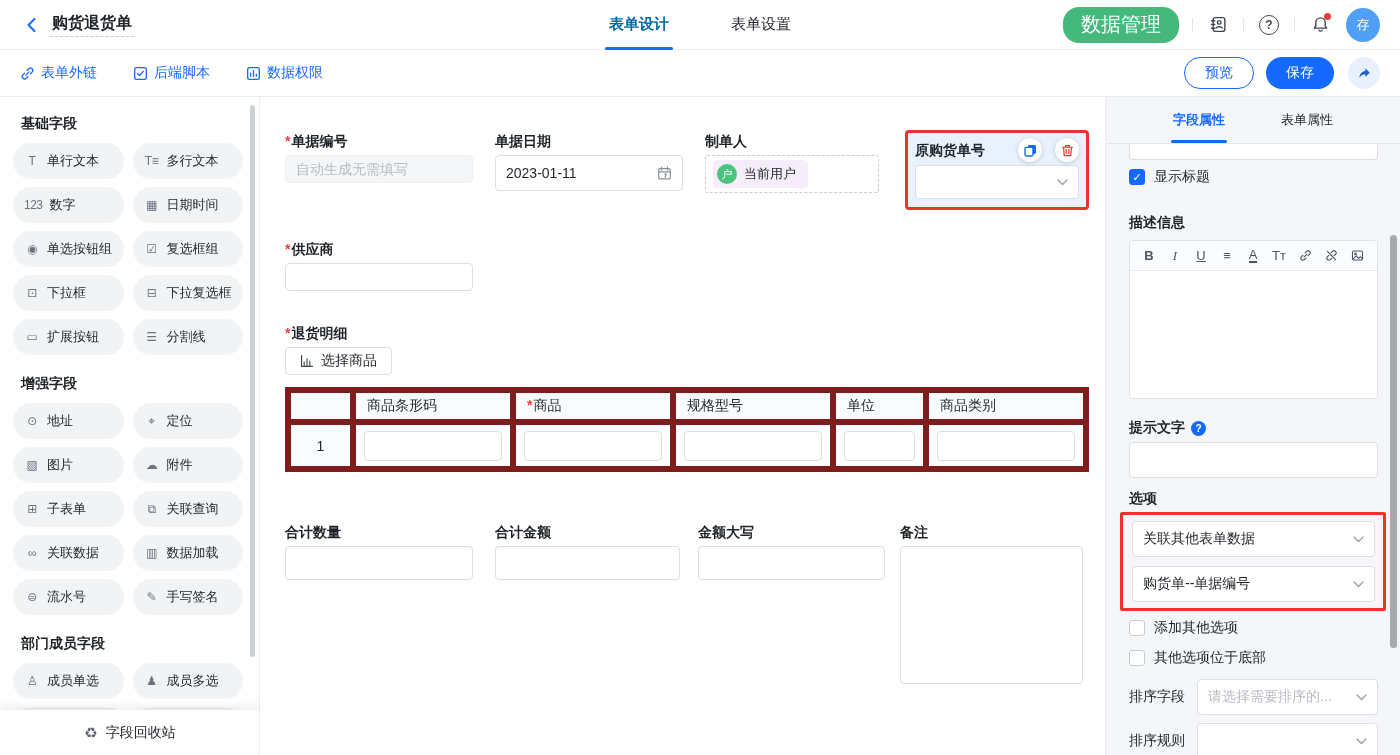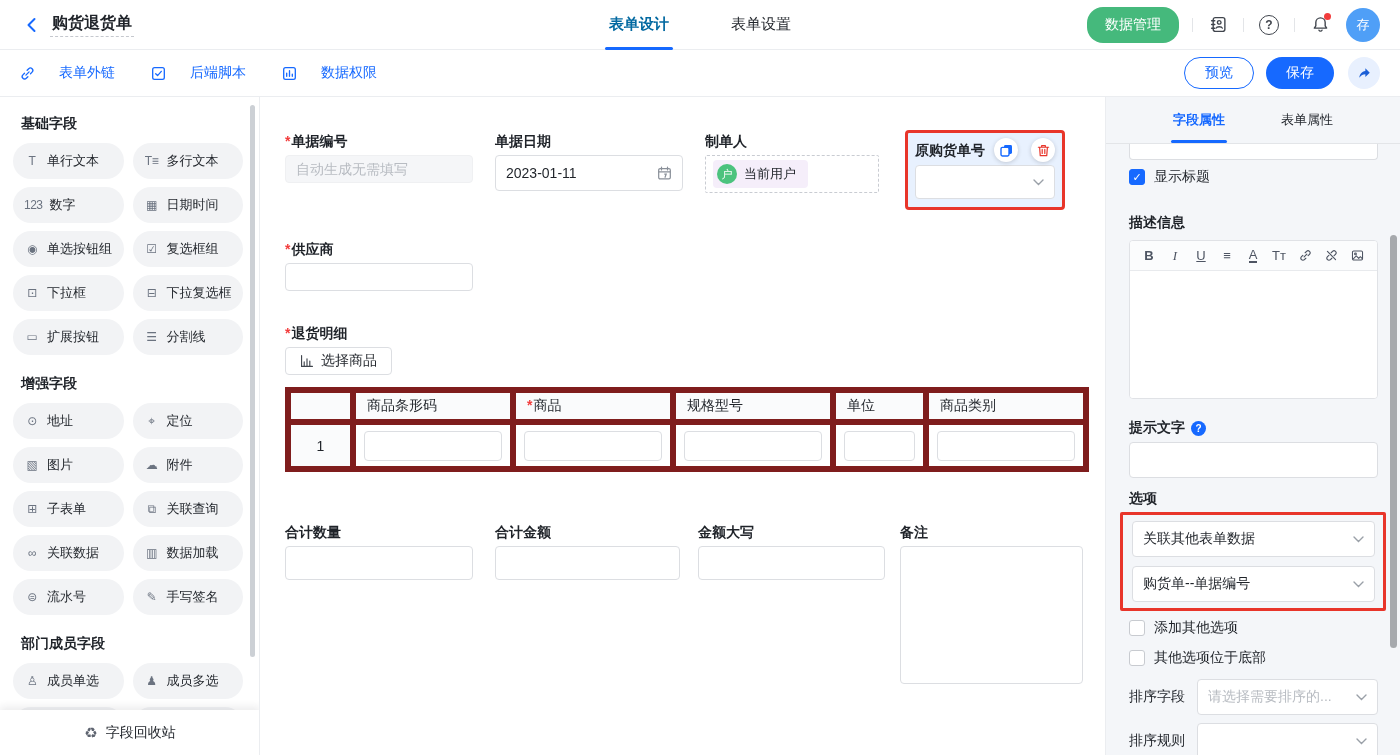--- a/index.html
+++ b/index.html
@@ -15,7 +15,7 @@
 .htab.active{color:#0369a1;font-weight:600;}
 .htab.active::after{content:"";position:absolute;left:-4px;right:-4px;bottom:0;height:3px;background:#1669ff;border-radius:2px;}
 .hdr-right{margin-left:auto;display:flex;align-items:center;}
-.btn-green{height:36px;padding:0 18px;background:#45b97c;color:#fff;border-radius:16px;display:flex;align-items:center;font-size:14px;cursor:pointer;}
+.btn-green{height:36px;padding:0 18px;background:#45b97c;color:#fff;border-radius:16px;display:flex;align-items:center;font-size:20px;cursor:pointer;}
 .vdiv{width:1px;height:14px;background:#e3e5e8;margin:0 13px;}
 .hicon{width:24px;height:24px;display:flex;align-items:center;justify-content:center;cursor:pointer;position:relative;}
 .help{width:20px;height:20px;border:1.5px solid #40454d;border-radius:50%;font-size:12px;font-weight:700;color:#40454d;display:flex;align-items:center;justify-content:center;}

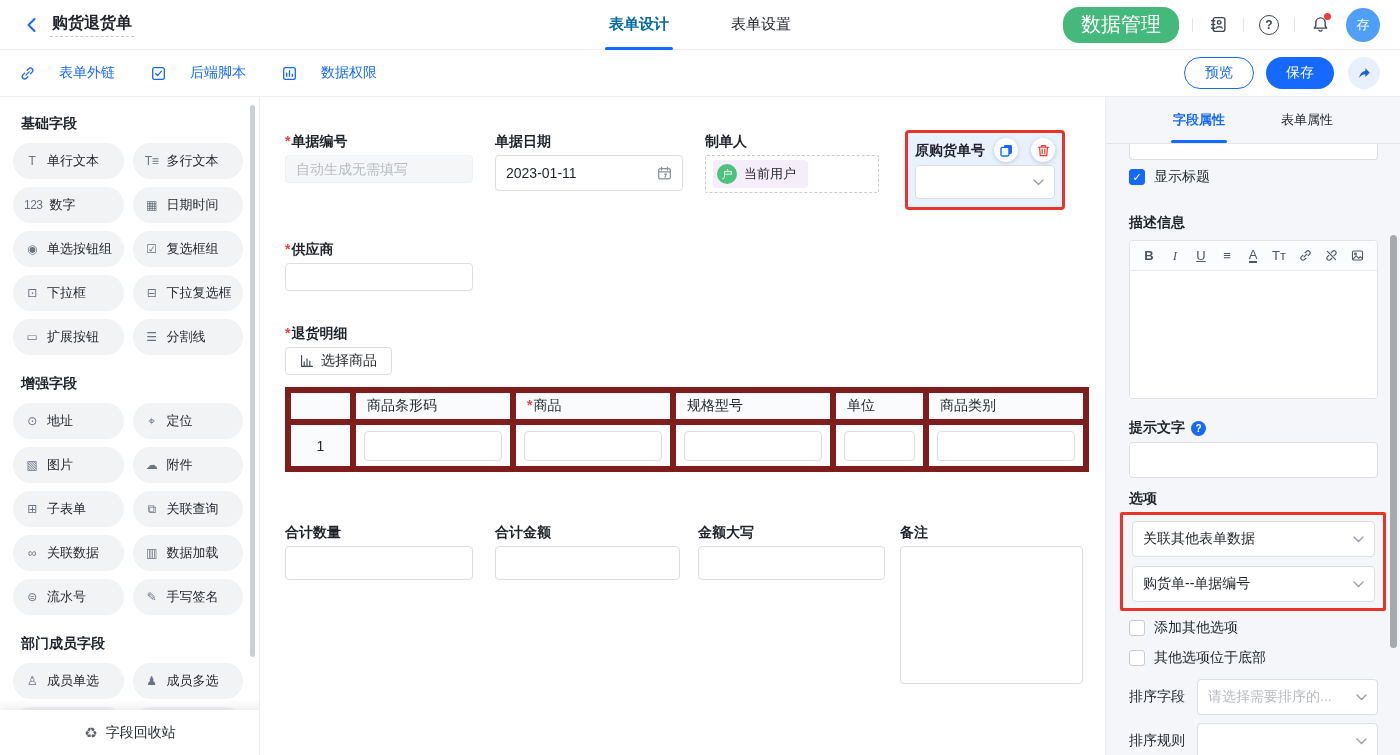--- a/index.html
+++ b/index.html
@@ -23,7 +23,7 @@
 .avatar{width:34px;height:34px;border-radius:50%;background:#4f9ff7;color:#fff;font-size:13px;display:flex;align-items:center;justify-content:center;margin-left:14px;cursor:pointer;}
 
 .tbar{height:47px;display:flex;align-items:center;padding:0 20px;border-bottom:1px solid #ebedf0;background:#fff;}
-.tlink{display:flex;align-items:center;gap:24px;color:#1669ff;font-size:14px;margin-right:36px;cursor:pointer;}
+.tlink{display:flex;align-items:center;gap:6px;color:#1669ff;font-size:14px;margin-right:36px;cursor:pointer;}
 .btn-outline{height:32px;padding:0 20px;border:1px solid #1669ff;color:#1669ff;background:#fff;border-radius:16px;display:flex;align-items:center;font-size:14px;cursor:pointer;}
 .btn-blue{height:32px;padding:0 20px;background:#1669ff;color:#fff;border-radius:16px;display:flex;align-items:center;font-size:14px;cursor:pointer;margin-left:12px;}
 .btn-share{width:32px;height:32px;border-radius:50%;background:#e8f0fe;display:flex;align-items:center;justify-content:center;margin-left:14px;cursor:pointer;}

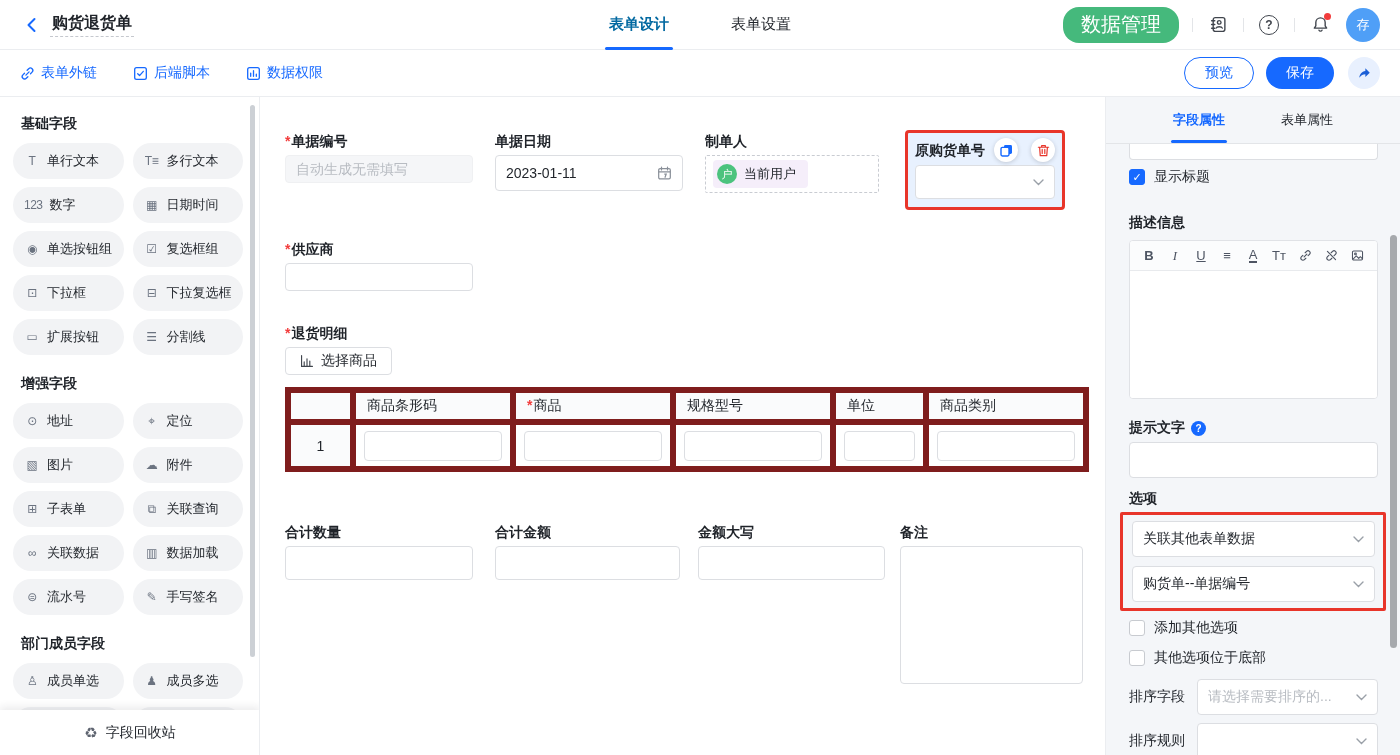--- a/index.html
+++ b/index.html
@@ -50,7 +50,7 @@
 .dashed{height:38px;border:1px dashed #c9ccd2;border-radius:2px;display:flex;align-items:center;padding:0 7px;}
 .tag{background:#f5eefa;border-radius:4px;height:28px;display:flex;align-items:center;gap:7px;padding:0 12px 0 4px;font-size:13px;}
 .tagav{width:20px;height:20px;border-radius:50%;background:#4cc37e;color:#fff;font-size:11px;display:flex;align-items:center;justify-content:center;}
-.selfield{width:160px;border:3px solid #e8352a;border-radius:4px;background:#e8f1fe;padding:4px 7px 8px;margin-top:-1px;cursor:pointer;}
+.selfield{width:184px;border:3px solid #e8352a;border-radius:4px;background:#e8f1fe;padding:4px 7px 8px;margin-top:-1px;cursor:pointer;}
 .selhead{display:flex;align-items:center;height:26px;}
 .selhead .flabel{margin:0;}
 .circ{width:24px;height:24px;border-radius:50%;background:#fff;box-shadow:0 1px 4px rgba(31,35,41,.2);display:flex;align-items:center;justify-content:center;cursor:pointer;flex:none;}

